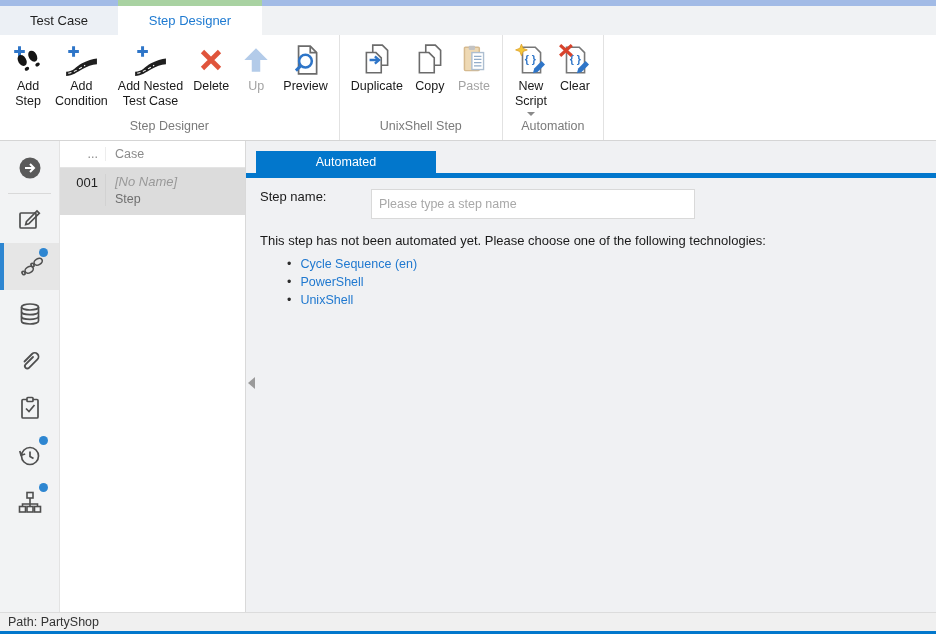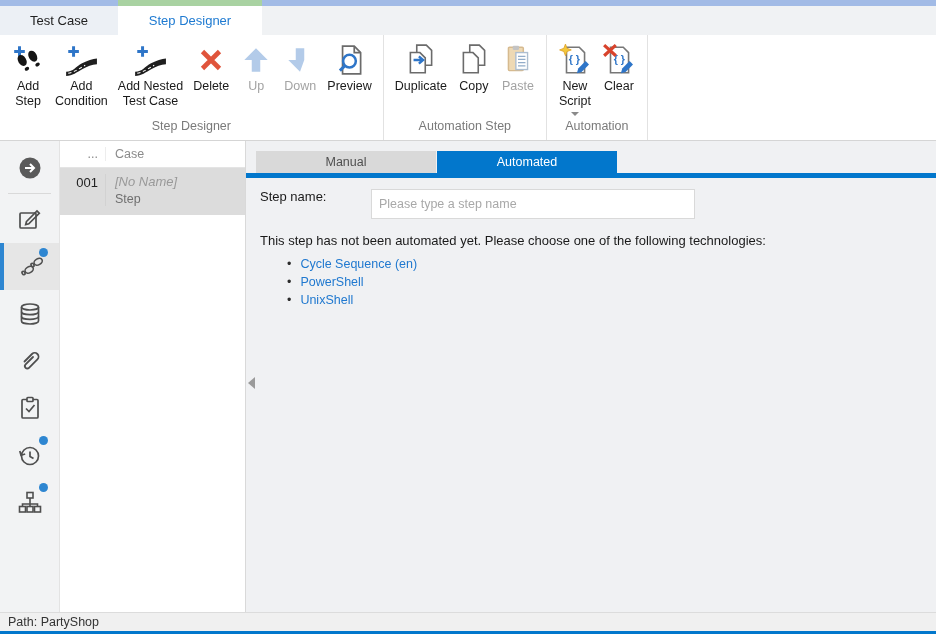--- a/index.html
+++ b/index.html
@@ -142,12 +142,6 @@
         <span class="lbl">Up</span>
       </div>
 
-      <div class="rb disabled">
-        <svg class="ric" viewBox="0 0 32 32">
-          <path d="M16 27 L5 16 H12 V5 H20 V16 Z" fill="#b3cbe9"></path>
-        </svg>
-        <span class="lbl">Down</span>
-      </div>
 
       <div class="rb">
         <svg class="ric" viewBox="0 0 32 32">

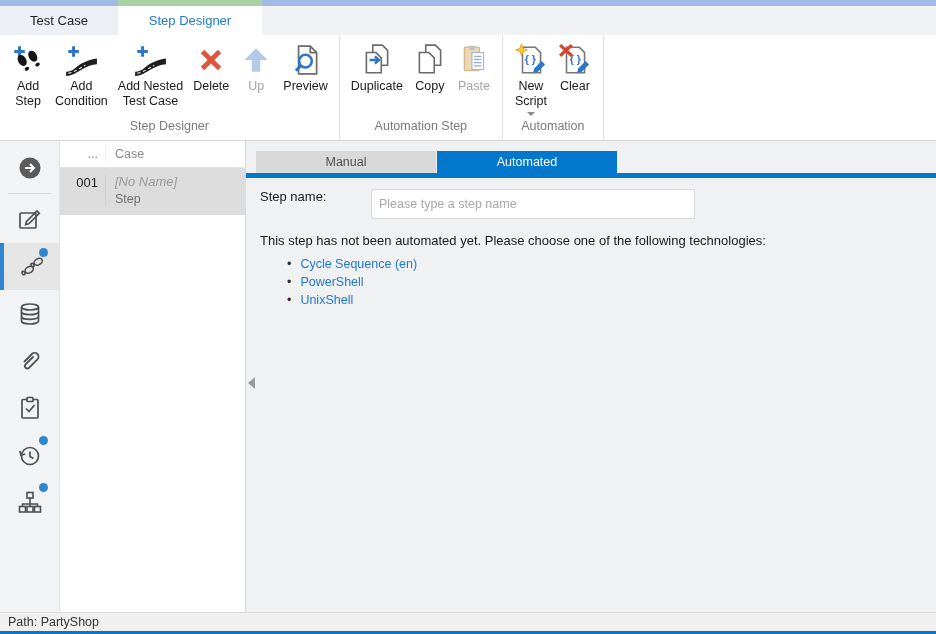--- a/index.html
+++ b/index.html
@@ -188,7 +188,7 @@
       </div>
 
     </div>
-    <div class="rgroup-label">Automation Step</div>
+    <div class="rgroup-label">UnixShell Step</div>
   </div>
 
   <div class="rgroup">

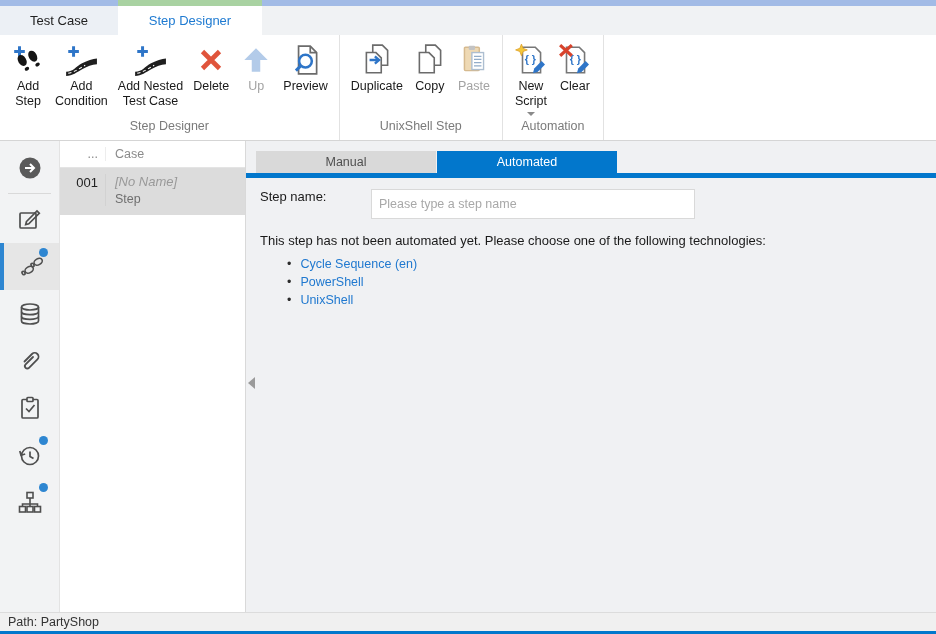--- a/index.html
+++ b/index.html
@@ -310,7 +310,6 @@
     <span class="splitter"></span>
 
     <div class="etabs">
-      <div class="etab inactive">Manual</div>
       <div class="etab active">Automated</div>
     </div>
     <div class="blue-bar"></div>

